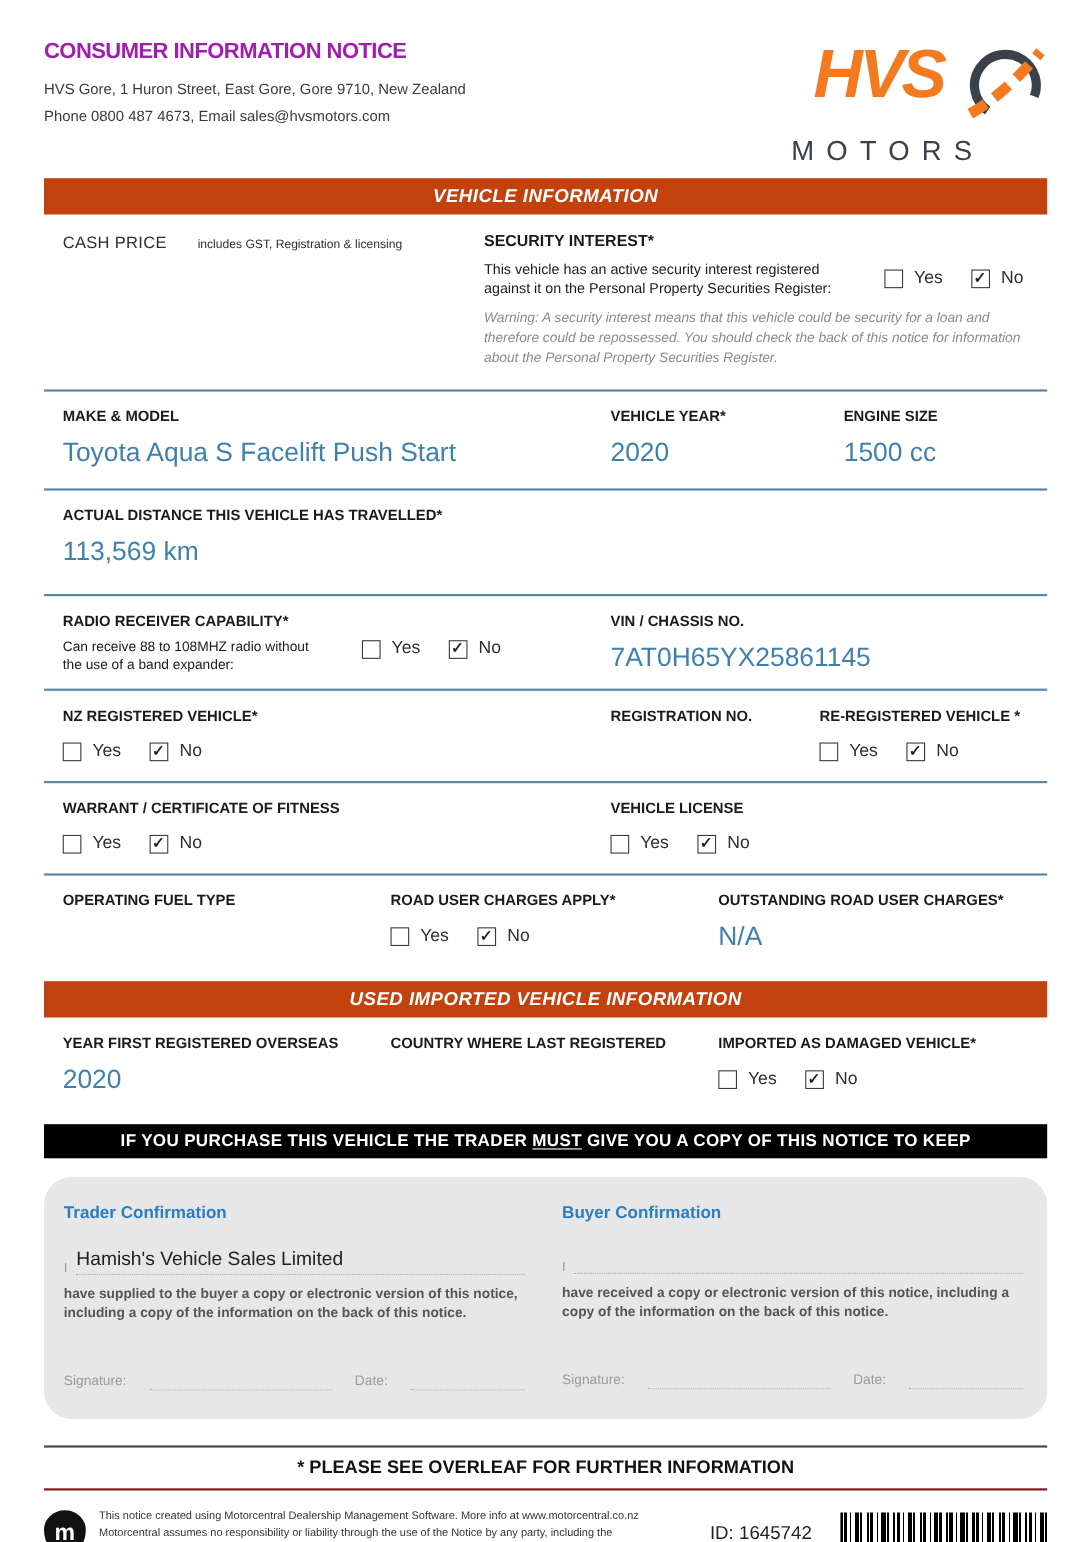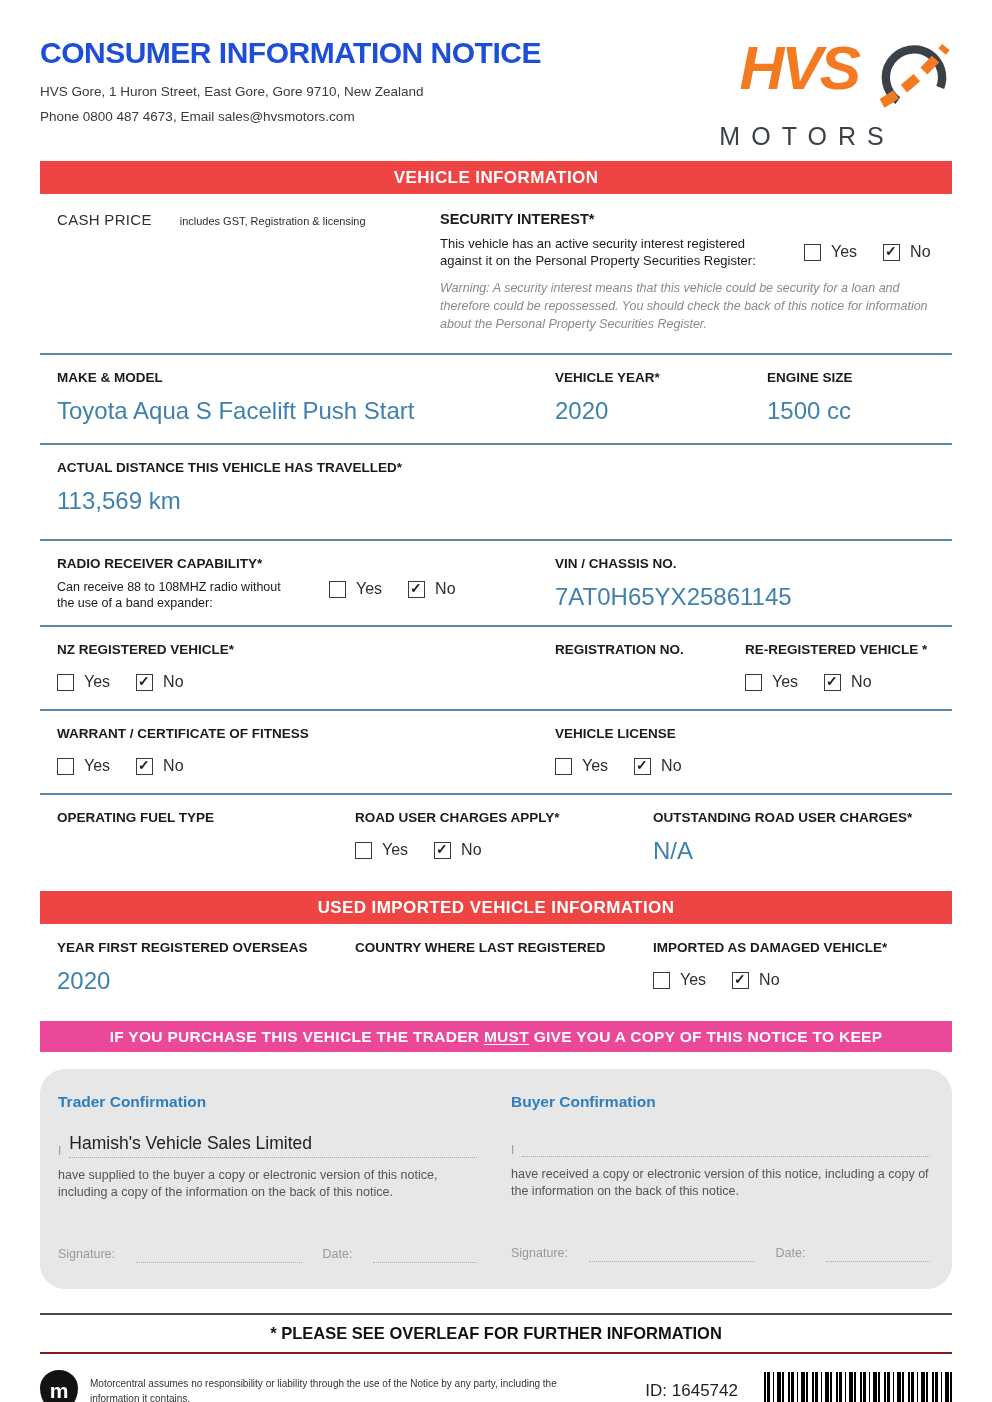--- a/index.html
+++ b/index.html
@@ -9,7 +9,7 @@
 
   
   .hdr { display:flex; justify-content:space-between; align-items:flex-start; }
-  .hdr-title { font-size:30px; font-weight:700; color:#1d4ed8; letter-spacing:-0.5px; margin-bottom:14px; }
+  .hdr-title { font-size:20px; font-weight:700; color:#a21caf; letter-spacing:-0.5px; margin-bottom:14px; }
   .hdr-line { font-size:13.5px; color:#3a3a3a; margin-bottom:10px; }
   .logo { width:300px; text-align:left; padding-top:2px; }
   .logo-top { display:flex; align-items:flex-start; justify-content:flex-end; gap:18px; }

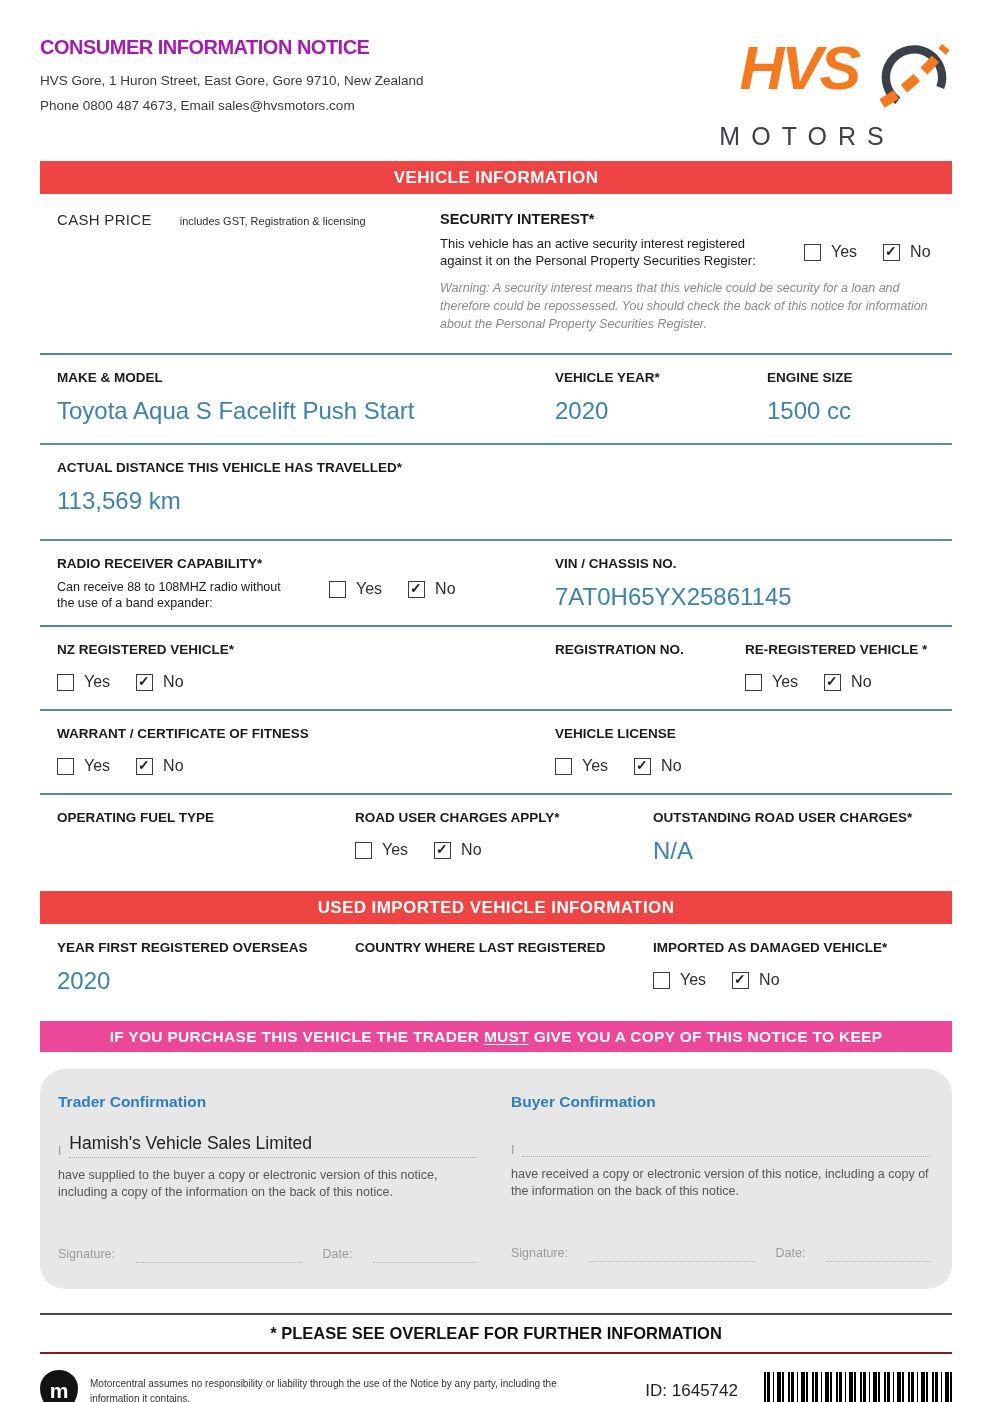--- a/index.html
+++ b/index.html
@@ -17,7 +17,7 @@
   .logo-motors { font-size:25px; color:#3b4148; letter-spacing:11px; margin-top:4px; text-align:center; padding-left:10px; }
 
   
-  .bar { height:33px; background:#ef4444; color:#fff; font-size:17px; font-weight:700; display:flex; align-items:center; justify-content:center; letter-spacing:0.4px; }
+  .bar { height:33px; background:#c2410c; color:#fff; font-size:17px; font-weight:700; display:flex; align-items:center; justify-content:center; letter-spacing:0.4px;font-style:italic; }
   .bar1 { margin-top:10px; }
   .bar2 { margin-top:14px; }
   .blackbar { height:31px; background:#ec4899; color:#fff; font-size:15.5px; font-weight:700; display:flex; align-items:center; justify-content:center; letter-spacing:0.3px; }

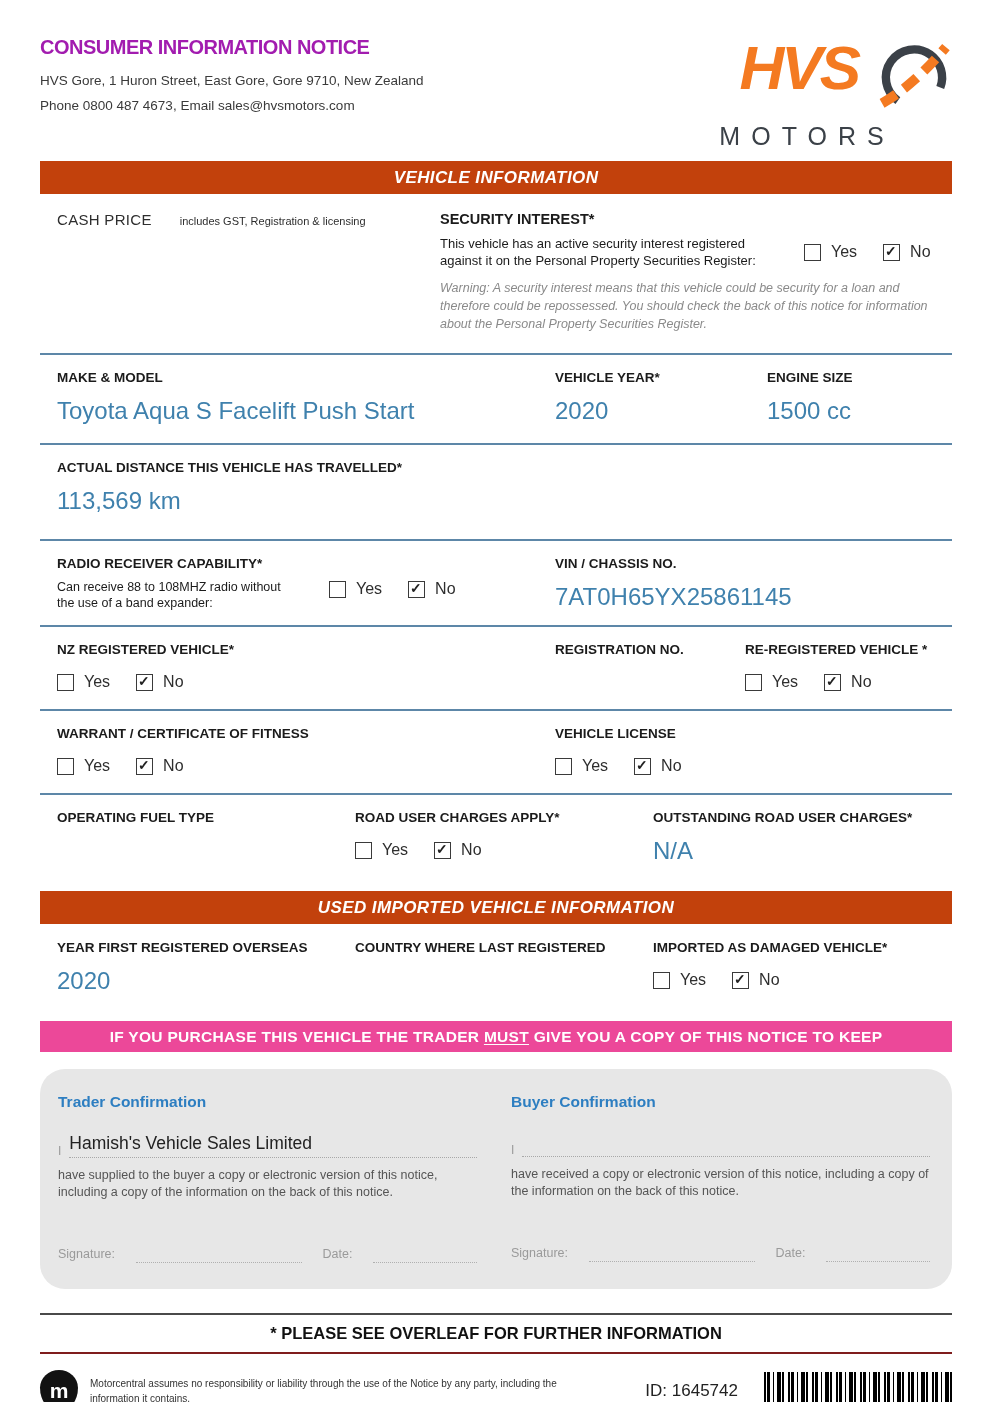--- a/index.html
+++ b/index.html
@@ -20,7 +20,7 @@
   .bar { height:33px; background:#c2410c; color:#fff; font-size:17px; font-weight:700; display:flex; align-items:center; justify-content:center; letter-spacing:0.4px;font-style:italic; }
   .bar1 { margin-top:10px; }
   .bar2 { margin-top:14px; }
-  .blackbar { height:31px; background:#ec4899; color:#fff; font-size:15.5px; font-weight:700; display:flex; align-items:center; justify-content:center; letter-spacing:0.3px; }
+  .blackbar { height:31px; background:#000000; color:#fff; font-size:15.5px; font-weight:700; display:flex; align-items:center; justify-content:center; letter-spacing:0.3px; }
   .blackbar u { text-decoration:underline; text-underline-offset:2px; }
 
   

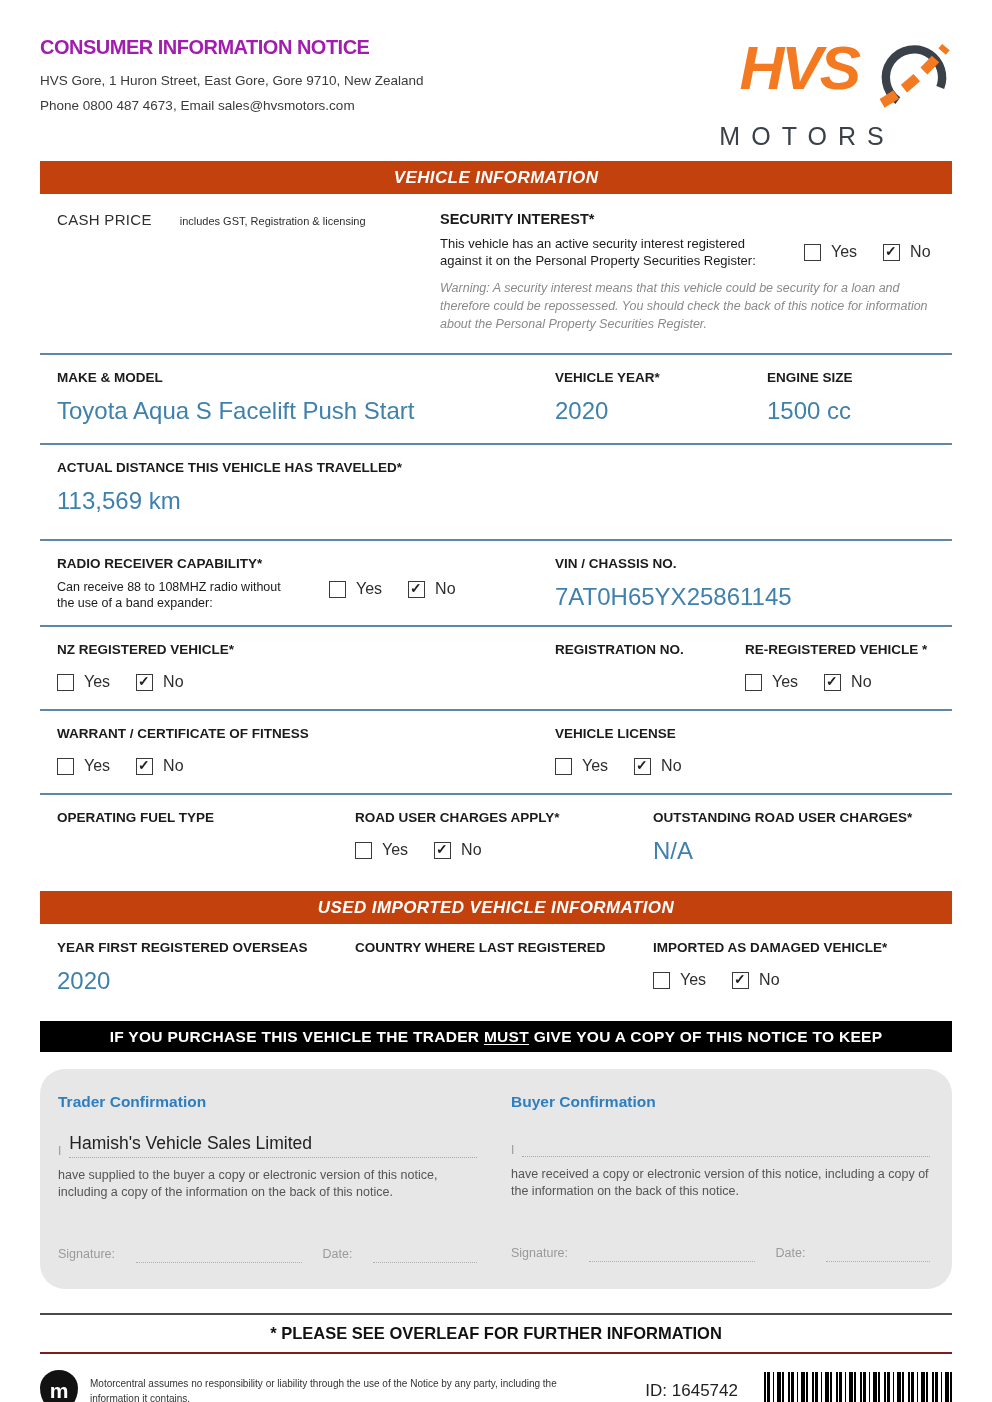--- a/index.html
+++ b/index.html
@@ -62,7 +62,7 @@
   .conf-nameline { display:flex; align-items:flex-end; gap:8px; margin-top:22px; }
   .conf-pron { font-size:12px; color:#9a9a9a; }
   .conf-name { flex:1; font-size:17.5px; color:#222; border-bottom:1px dotted #a8a8a8; padding-bottom:3px; min-height:24px; }
-  .conf-body { font-size:12.5px; color:#555; line-height:17px; margin-top:9px; }
+  .conf-body { font-size:12.5px; color:#555; line-height:17px; margin-top:9px;font-weight:bold; }
   .conf-sig { display:flex; align-items:flex-start; gap:21px; margin-top:46px; }
   .sig-lbl { font-size:12.5px; color:#9a9a9a; }
   .sig-line { border-bottom:1px dotted #b0b0b0; height:16px; }

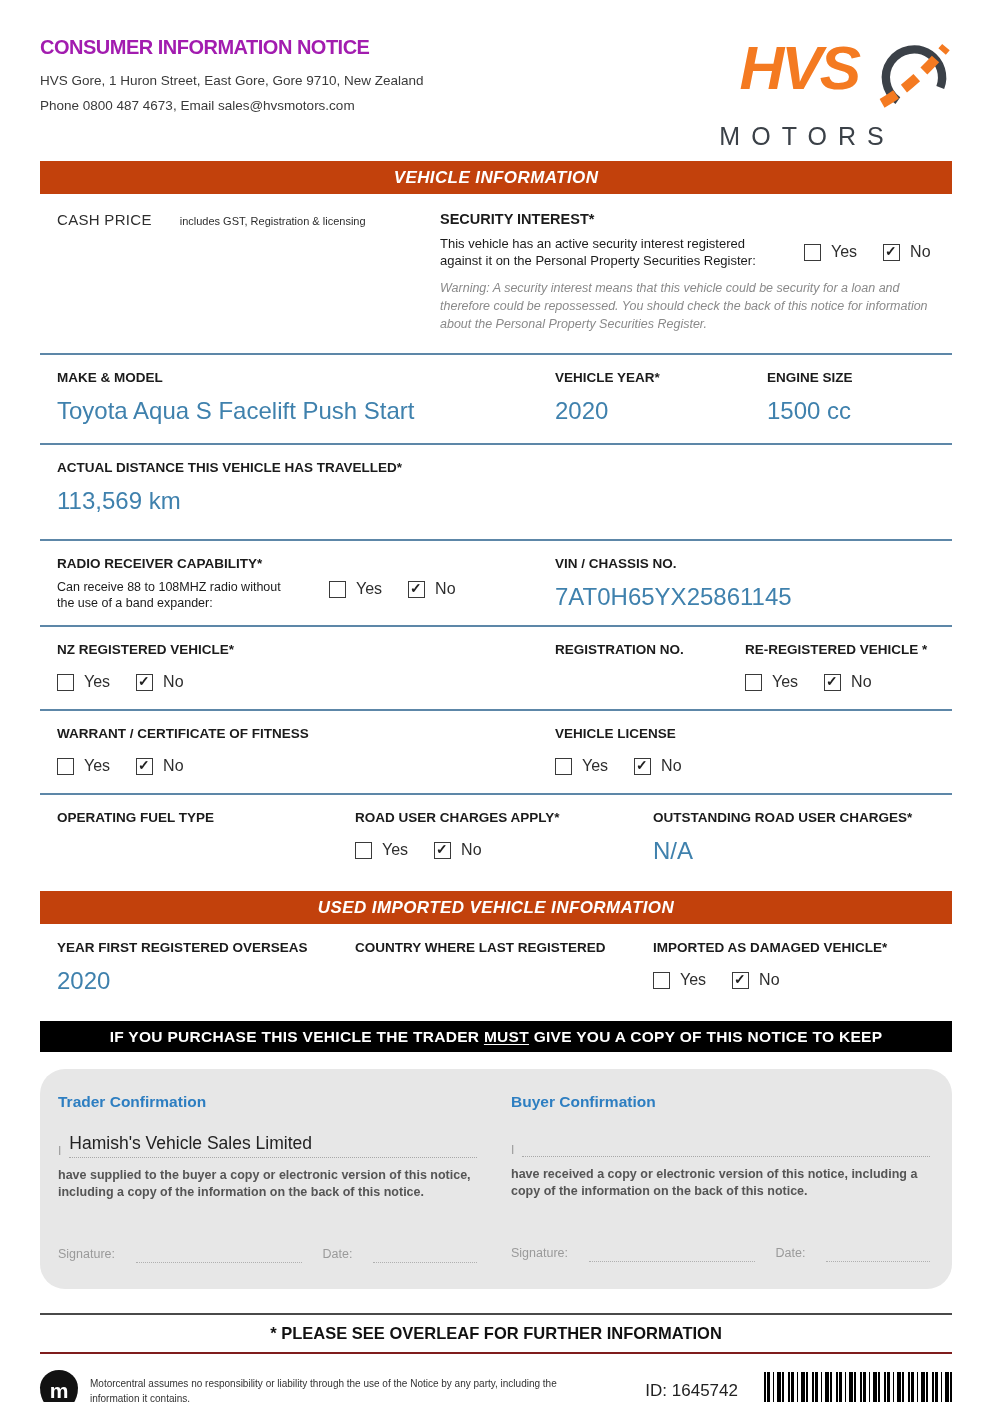--- a/index.html
+++ b/index.html
@@ -306,6 +306,7 @@
   <div class="foot">
     <div class="m-logo">m</div>
     <div class="foot-text">
+      <div>This notice created using Motorcentral Dealership Management Software. More info at www.motorcentral.co.nz</div>
       <div>Motorcentral assumes no responsibility or liability through the use of the Notice by any party, including the information it contains.</div>
     </div>
     <div class="foot-id">ID: 1645742</div>

